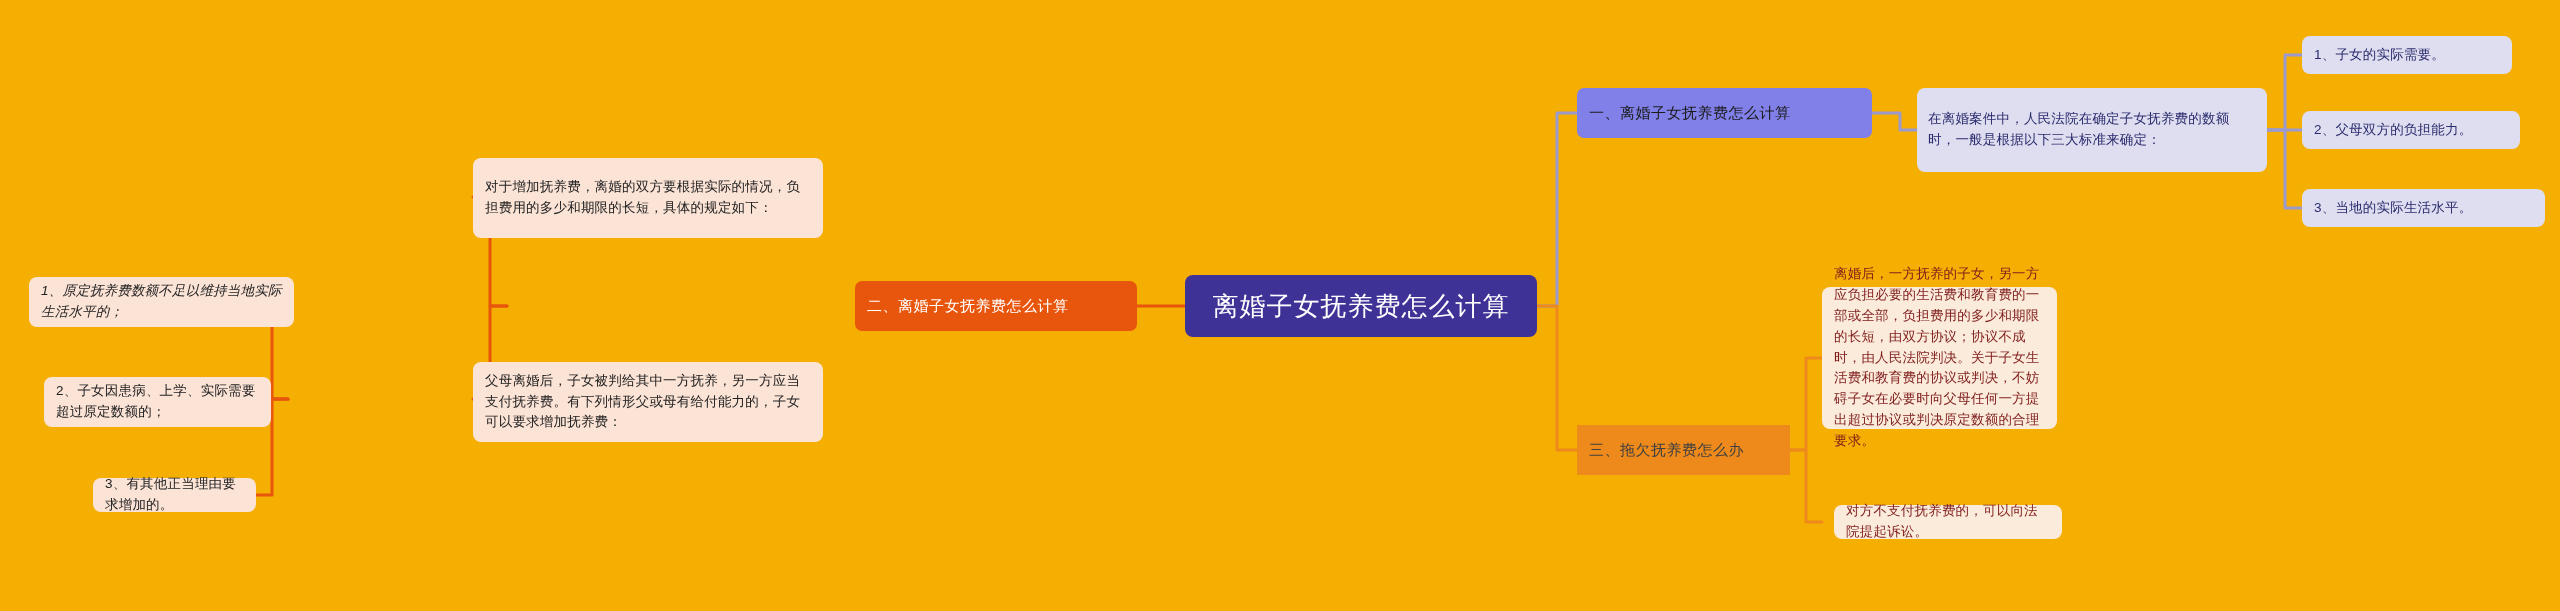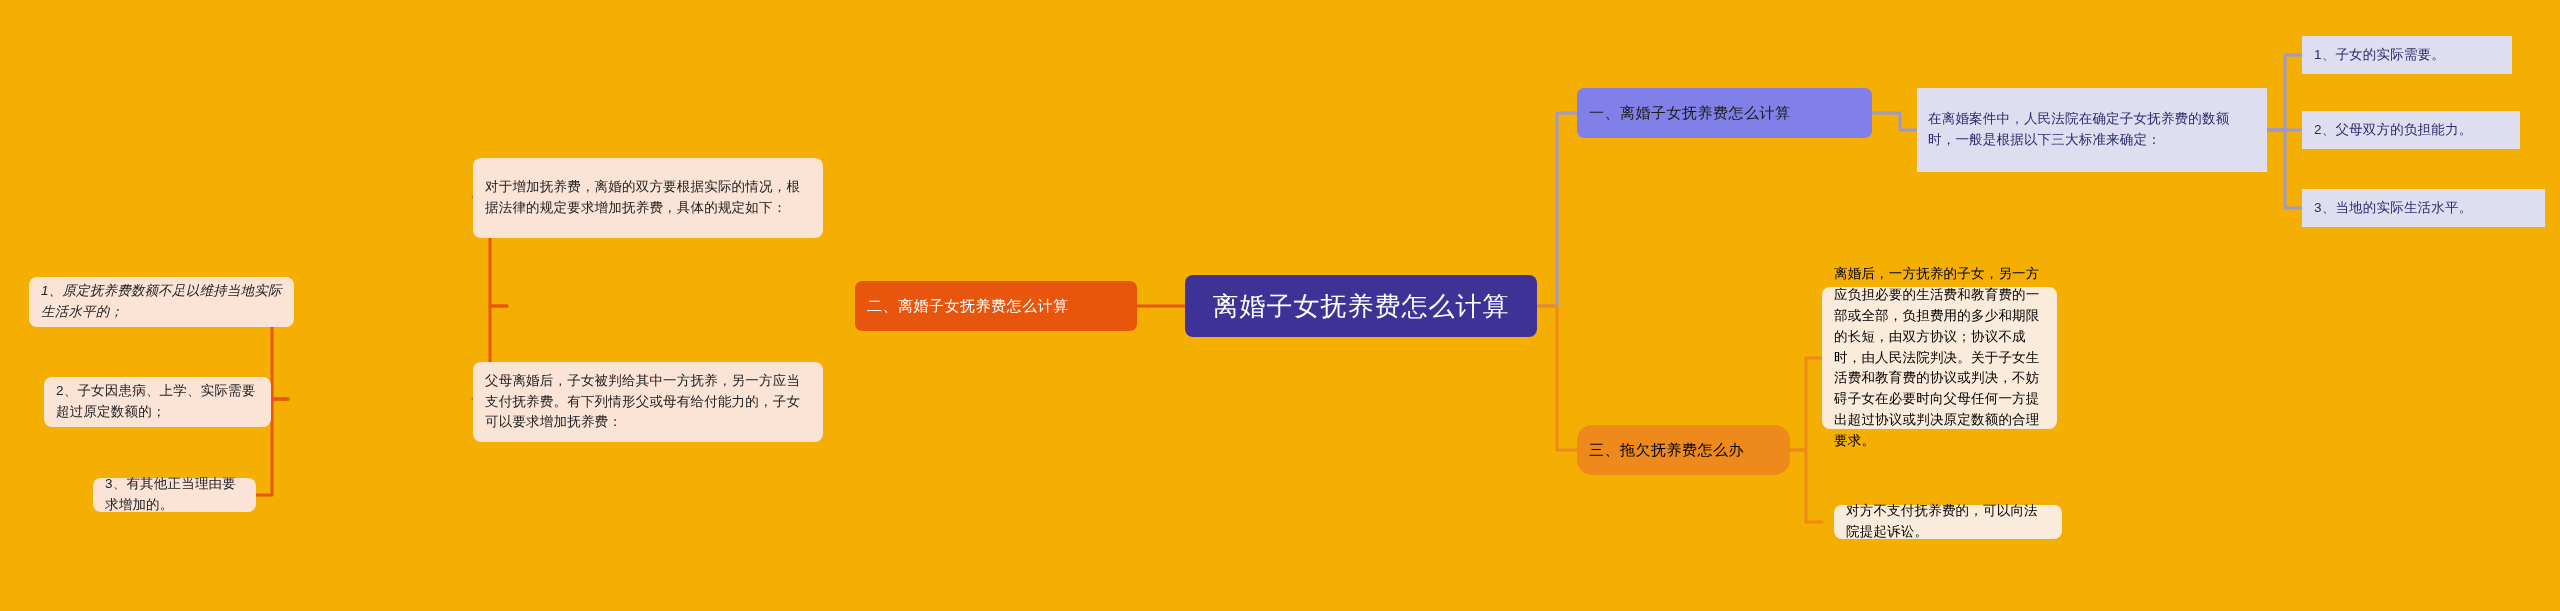--- a/index.html
+++ b/index.html
@@ -84,7 +84,7 @@
   
   .n-lav {
     background: #DEDEF0;
-    border-radius: 0;
+    border-radius: 8px;
     color: #2B2B6E;
     font-size: 13.5px;
     line-height: 1.55;

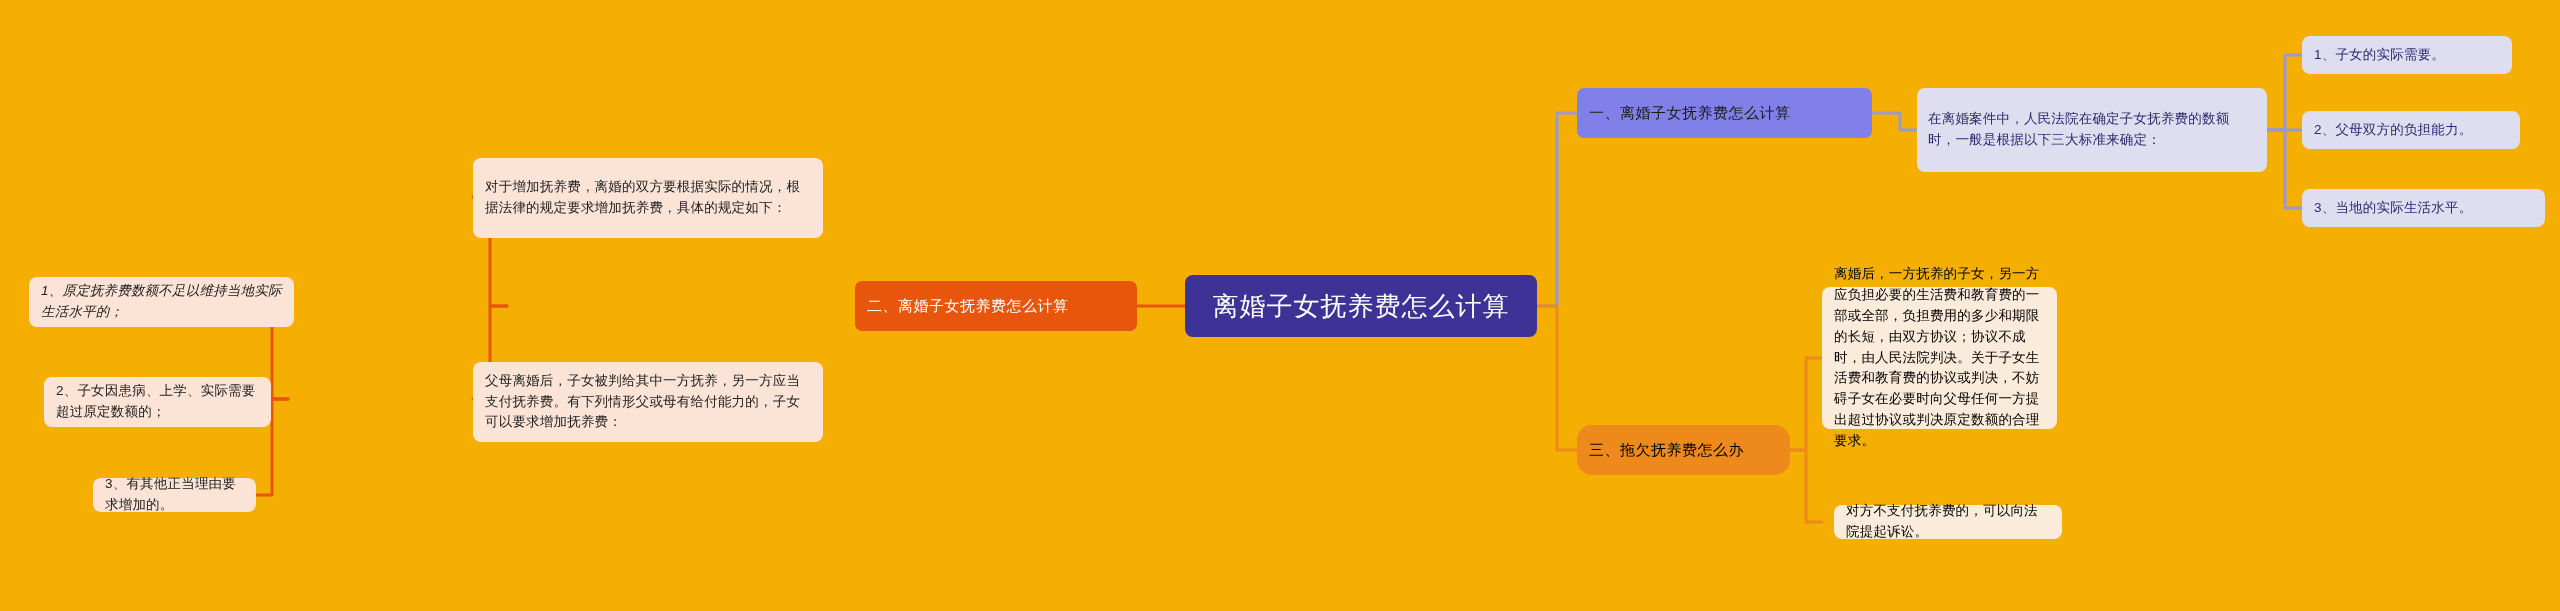--- a/index.html
+++ b/index.html
@@ -171,7 +171,7 @@
   </div>
 
   <div class="node n-peach" style="left:473px; top:158px; width:350px; height:80px;">
-    <span class="txt">对于增加抚养费，离婚的双方要根据实际的情况，根据法律的规定要求增加抚养费，具体的规定如下：</span>
+    <span class="txt">对于增加抚养费，离婚的双方要根据实际的情况，负担费用的多少和期限的长短，具体的规定如下：</span>
   </div>
 
   <div class="node n-peach" style="left:473px; top:362px; width:350px; height:80px;">

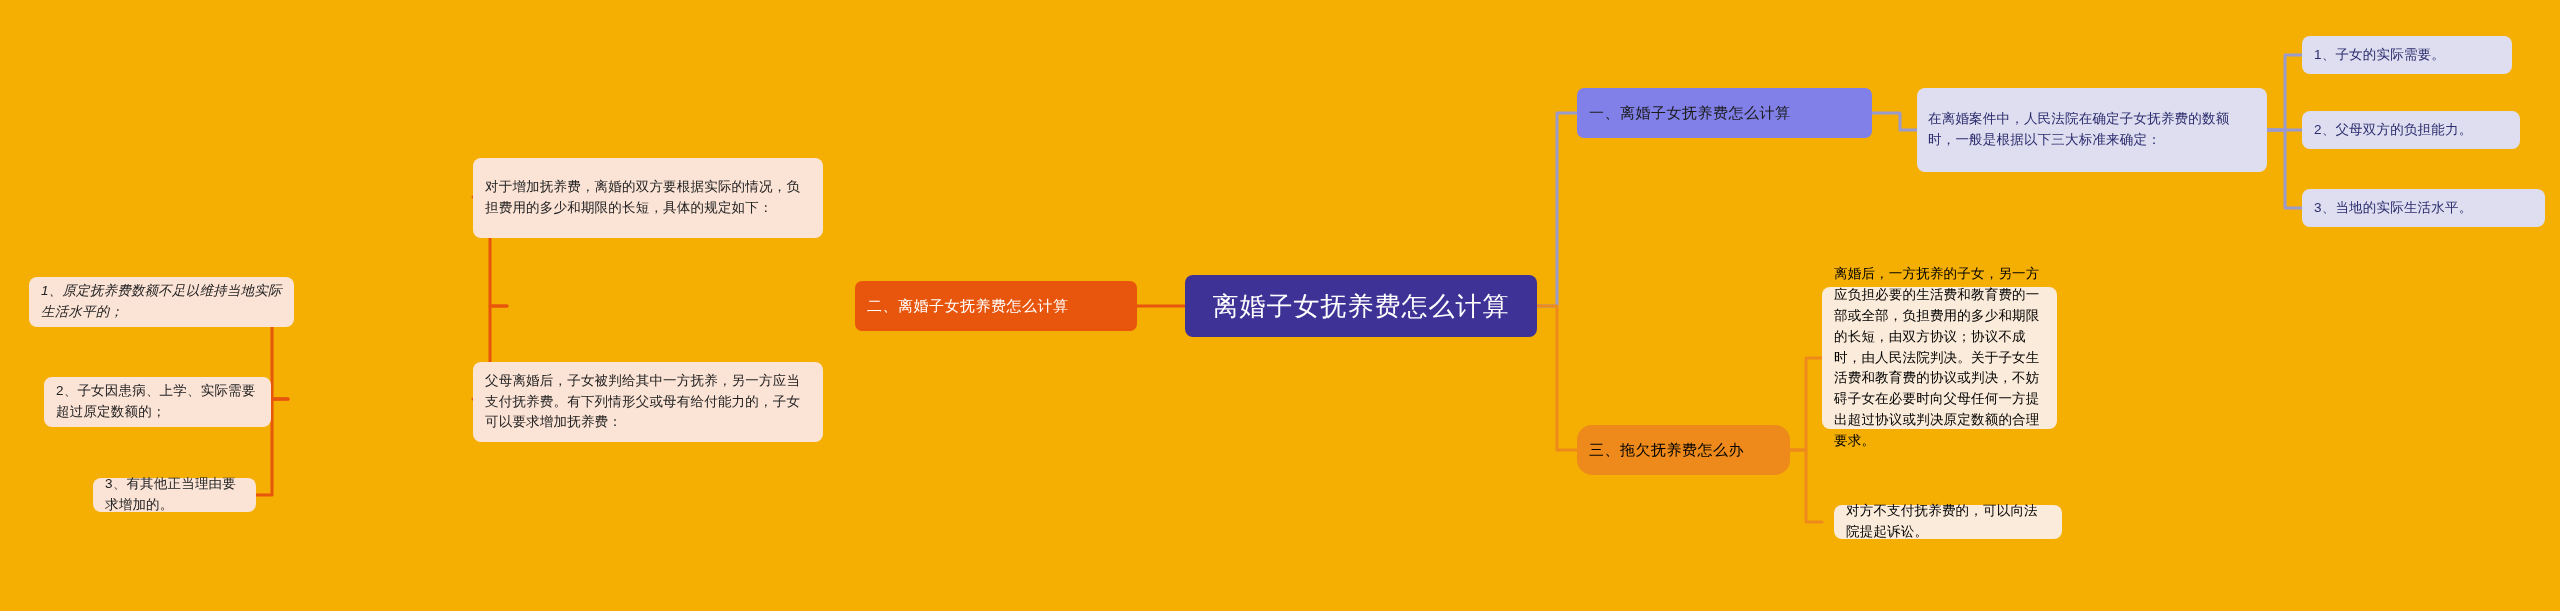--- a/index.html
+++ b/index.html
@@ -105,7 +105,7 @@
   .n-cream {
     background: #FBEBDA;
     border-radius: 8px;
-    color: #000000;
+    color: #7f1d1d;
     font-size: 13.5px;
     line-height: 1.55;
     padding: 7px 12px;

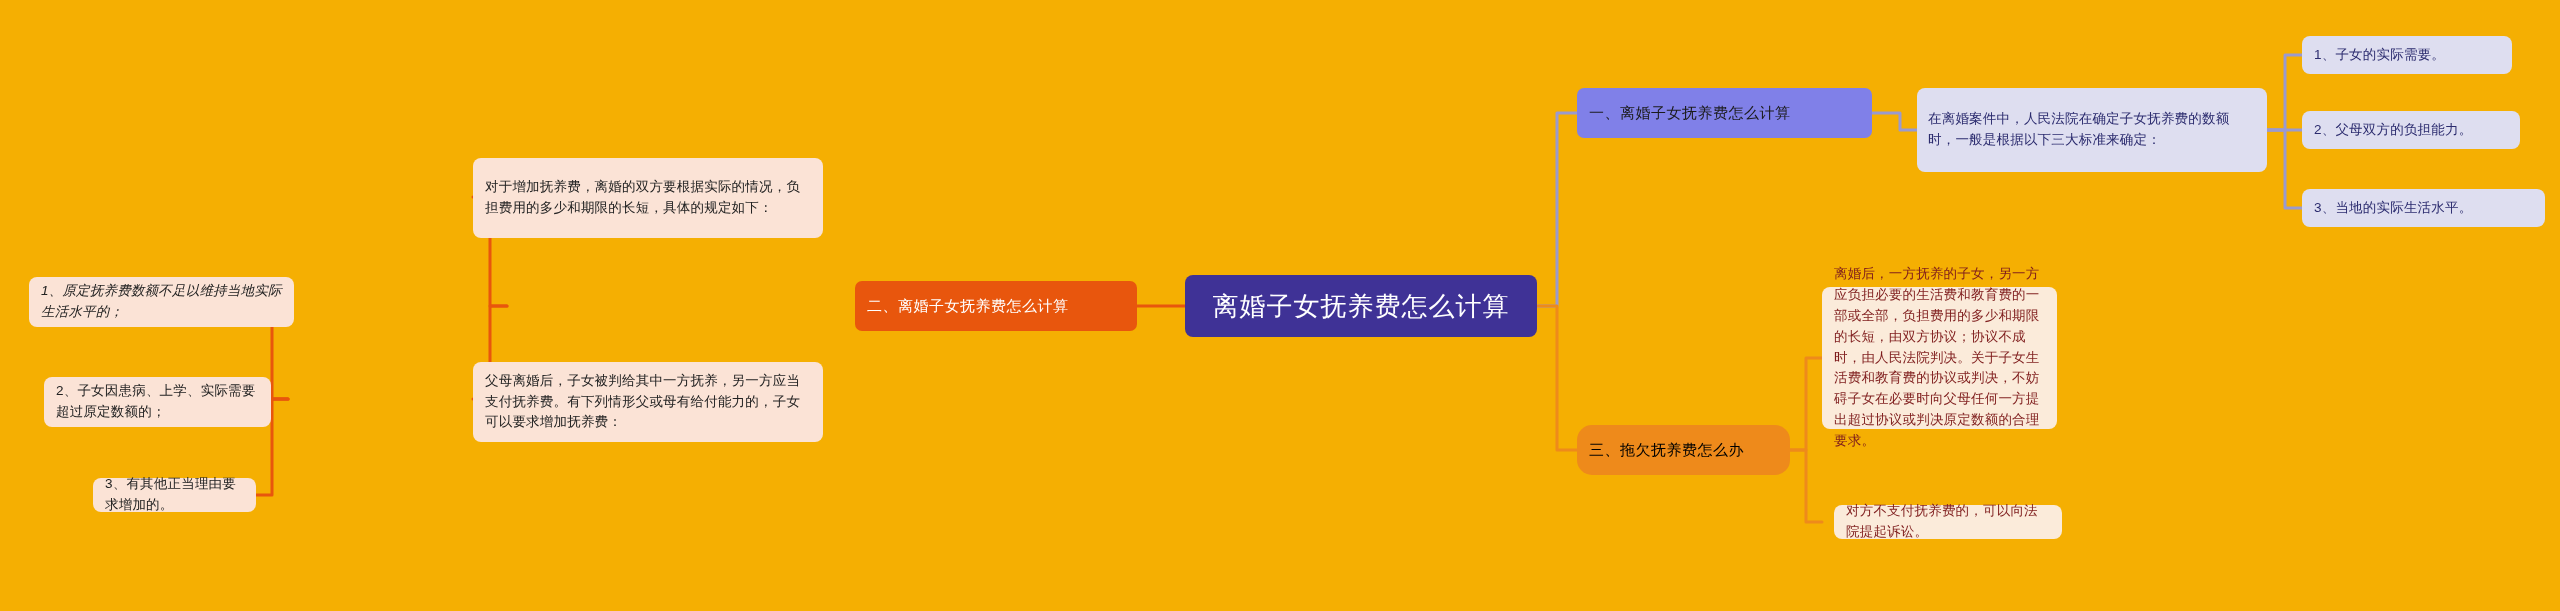--- a/index.html
+++ b/index.html
@@ -73,8 +73,8 @@
   
   .n-b3 {
     background: #EE8A1B;
-    border-radius: 15px;
-    color: #000000;
+    border-radius: 1px;
+    color: #404040;
     font-size: 15px;
     line-height: 1.3;
     padding: 6px 12px;

